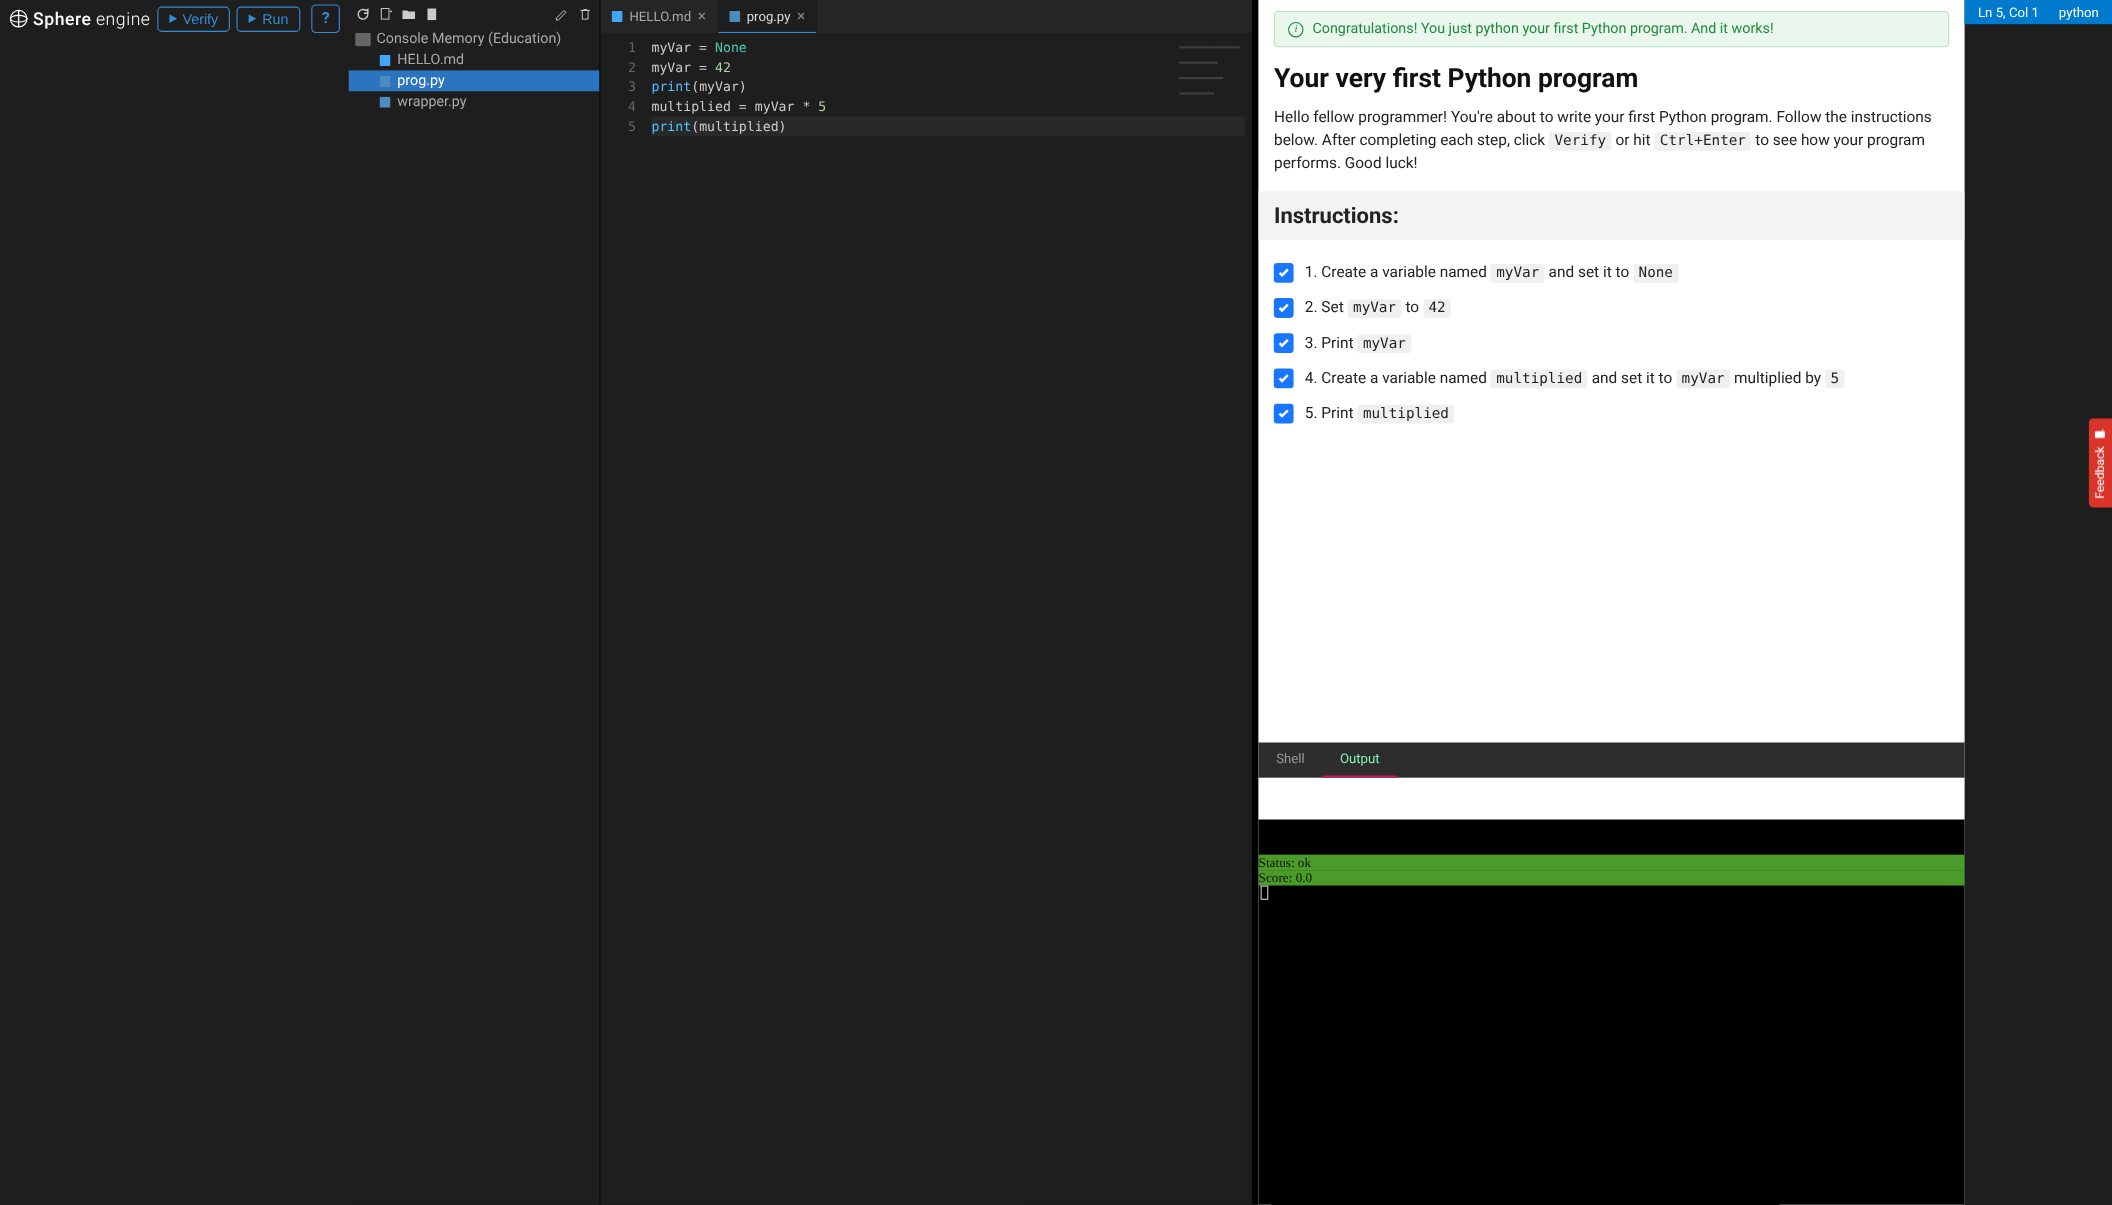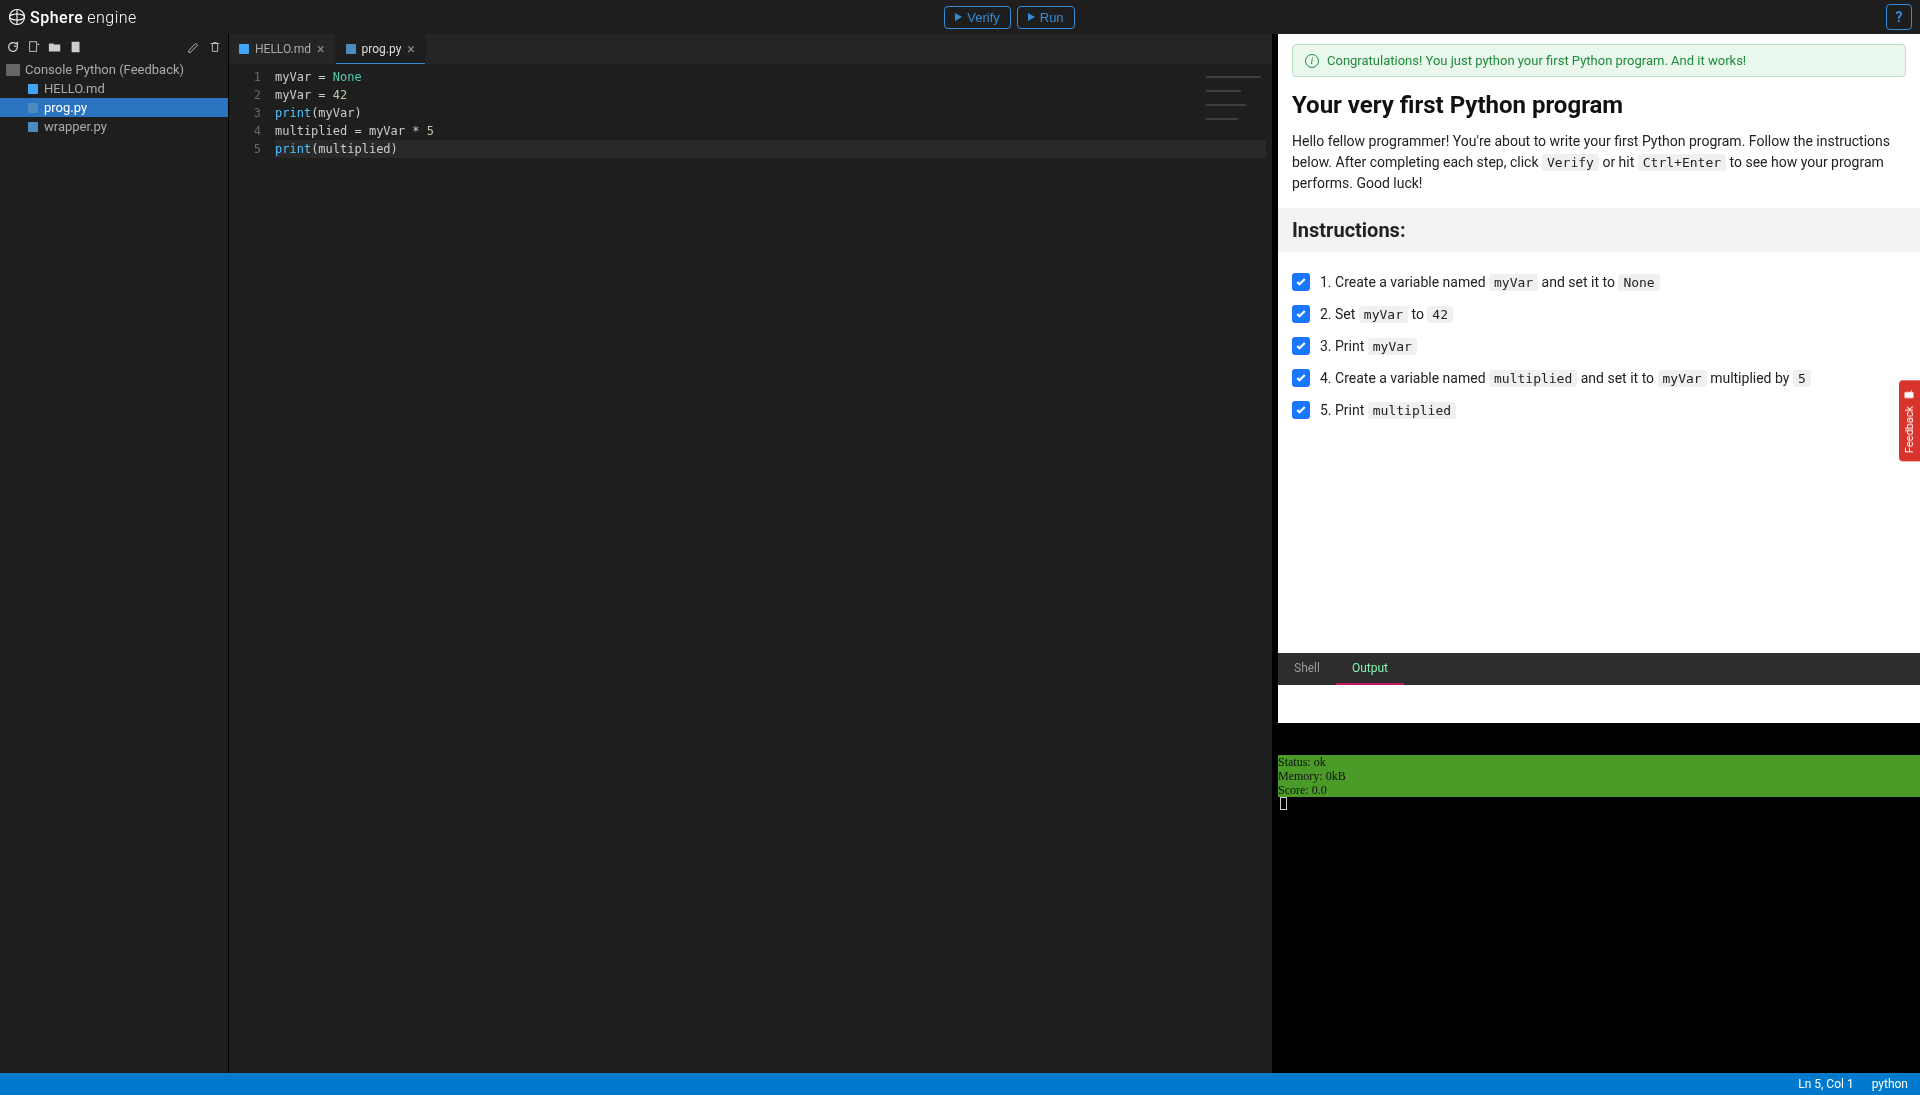--- a/index.html
+++ b/index.html
@@ -4,7 +4,7 @@
 <style>
 * { margin: 0; padding: 0; box-sizing: border-box; }
 html, body { width: 100%; height: 100%; font-family: -apple-system, BlinkMacSystemFont, "Segoe UI", Roboto, sans-serif; background: #1e1e1e; color: #ccc; overflow: hidden; }
-.app { display: flex; flex-direction: column; height: 100vh; }
+.app { display: flex; flex-direction: row; height: 100vh; }
 
 
 .topbar { display: flex; align-items: center; height: 34px; background: #1e1e1e; padding: 0 8px; }

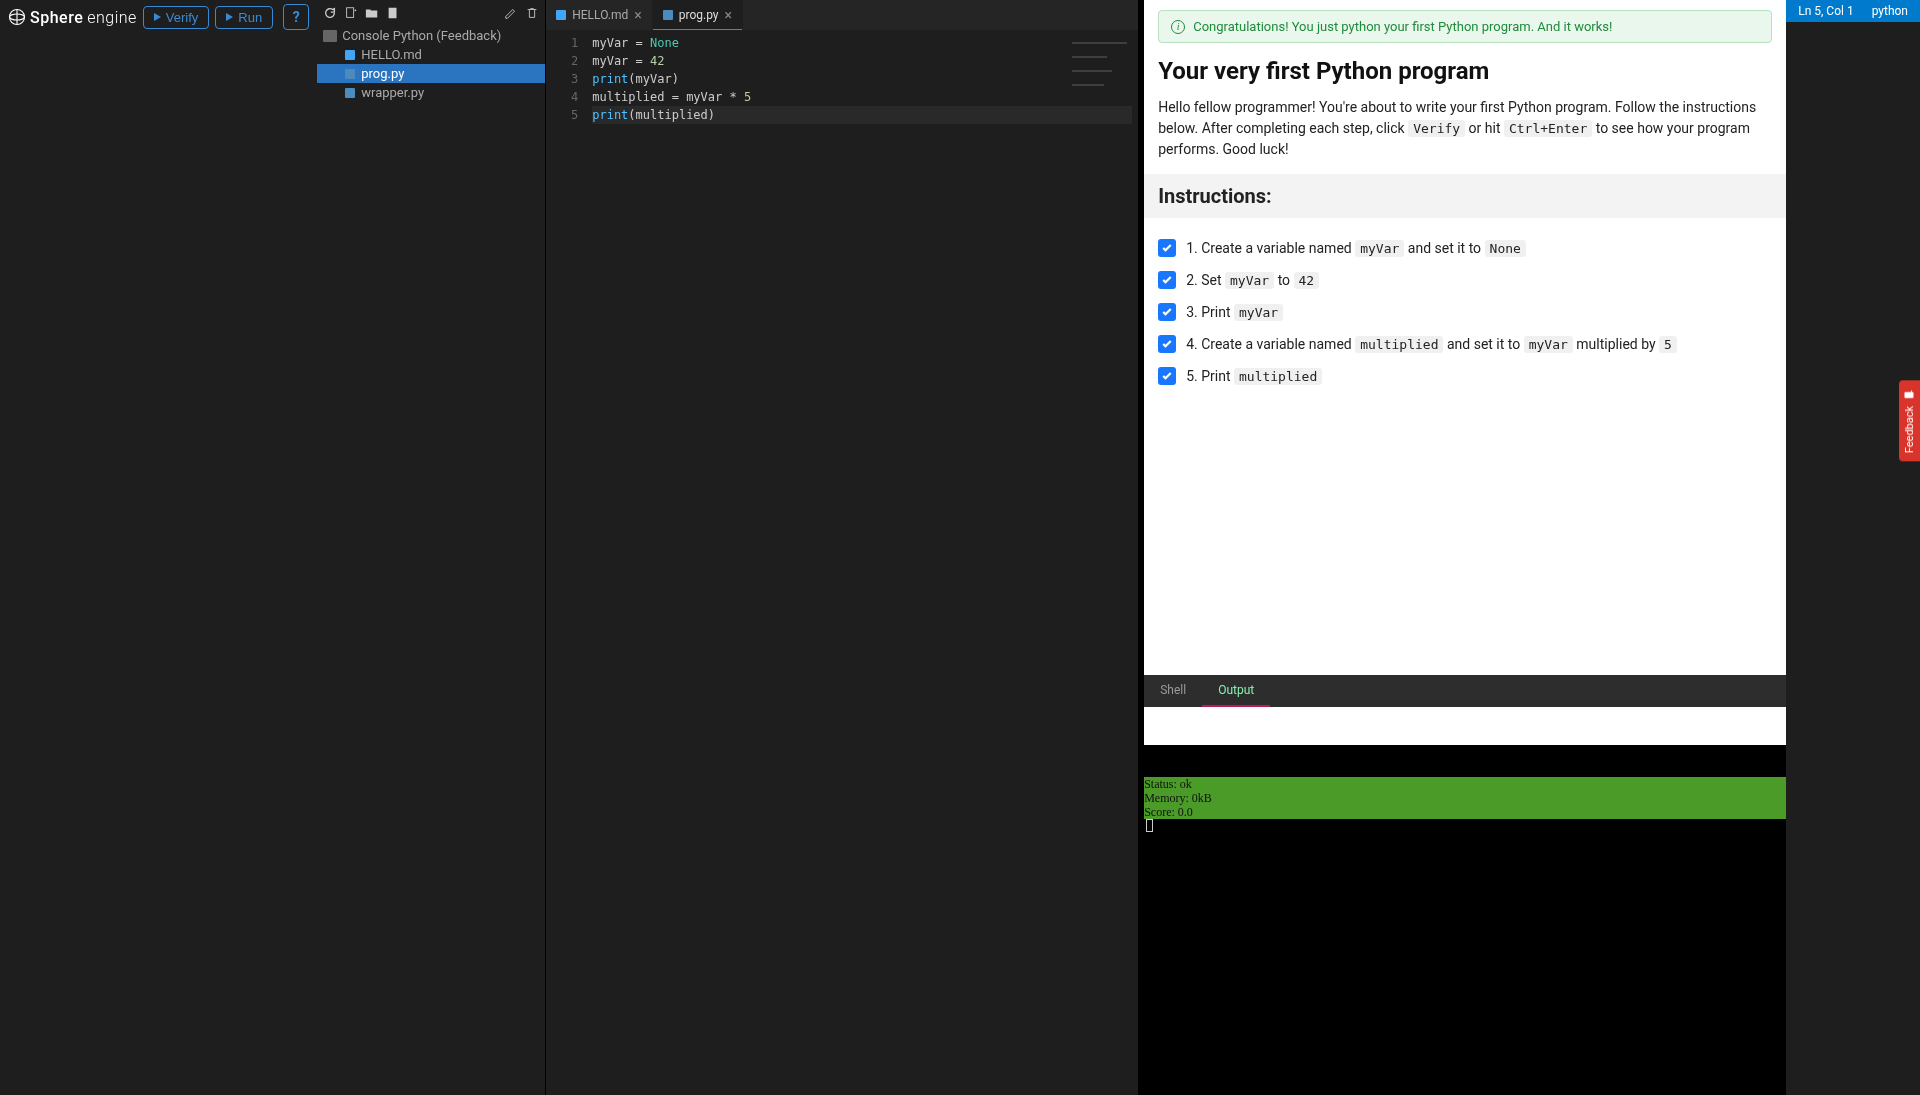--- a/index.html
+++ b/index.html
@@ -129,7 +129,7 @@
       </div>
       <div class="proj-row">
         <span class="folder-icon"></span>
-        <span>Console Python (Feedback)</span>
+        <span>Console Memory (Education)</span>
       </div>
       <div id="file-list">
           <div class="file-row">

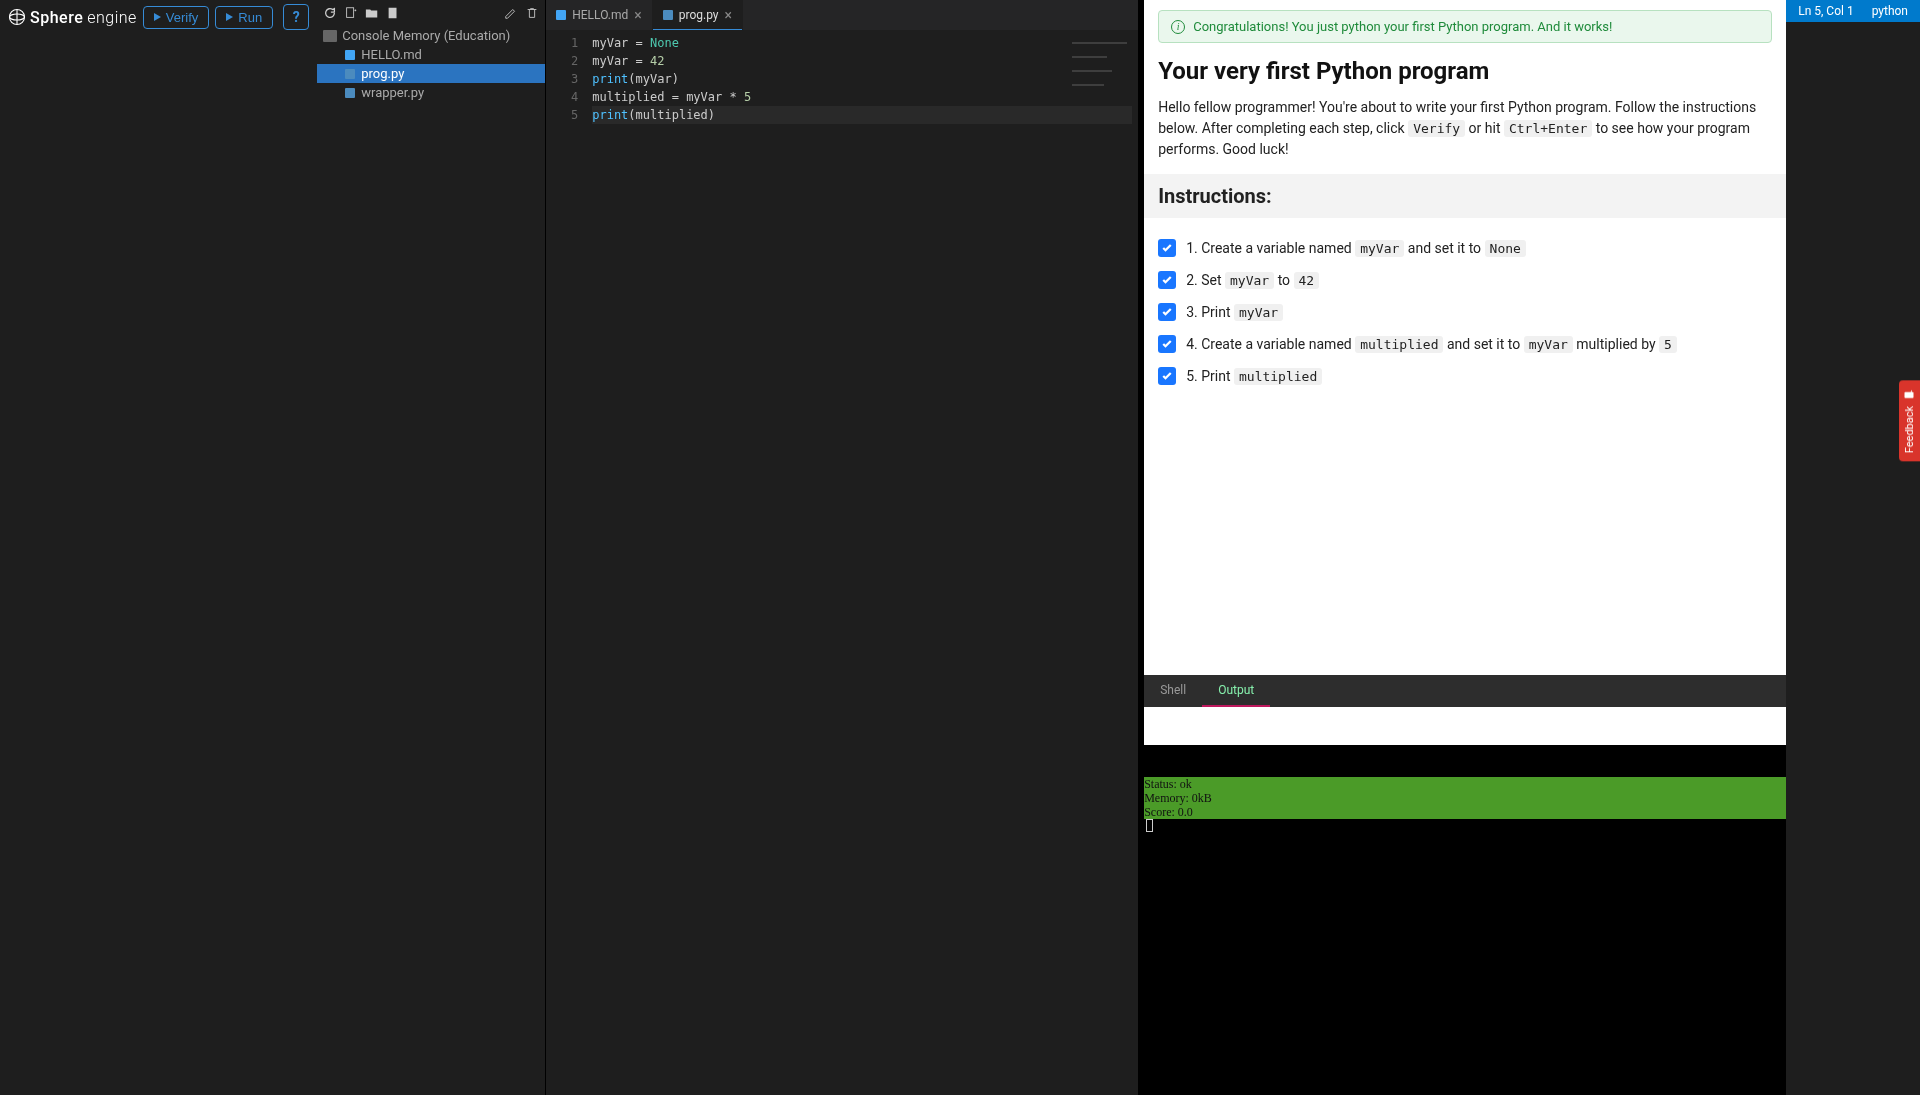--- a/index.html
+++ b/index.html
@@ -245,7 +245,7 @@
       </div>
       <div class="terminal">
         <div style="height:28px"></div>
-        <div class="term-body"><span class="highlight">Status: ok</span><span class="highlight">Memory: 0kB</span><span class="highlight">Score: 0.0</span><span class="term-cursor"></span></div>
+        <div class="term-body"><span class="highlight">Status: ok</span><span class="highlight">Score: 0.0</span><span class="term-cursor"></span></div>
       </div>
     </div>
   </div>

